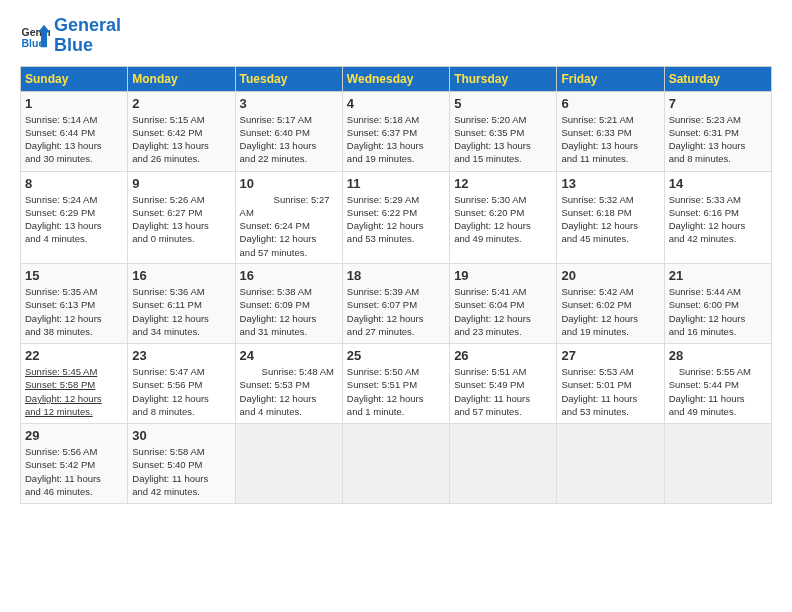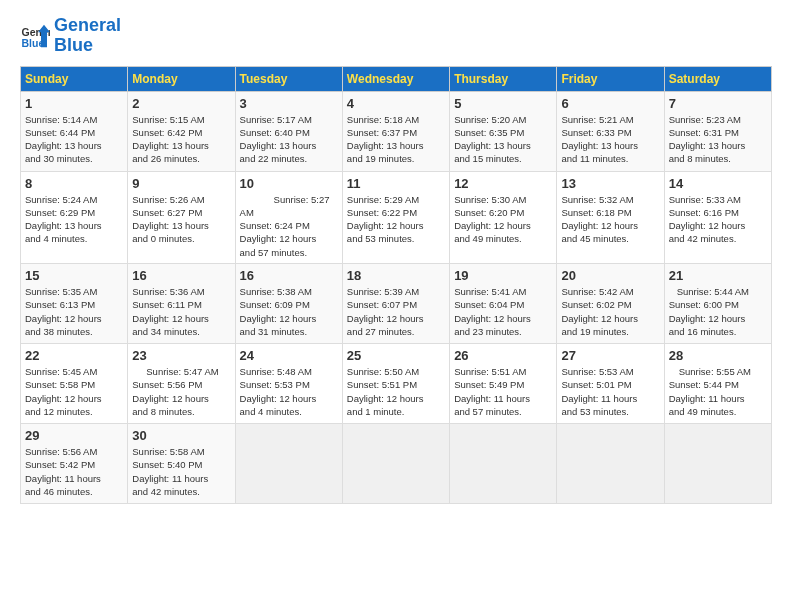--- a/index.html
+++ b/index.html
@@ -208,7 +208,7 @@
 Sunset: 6:02 PM
 Daylight: 12 hours
 and 19 minutes.</span></td>
-          <td><span class="day-num">21</span><span style="white-space: pre-line; line-height: 1.4; margin-left: 8px;">Sunrise: 5:44 AM
+          <td><span class="day-num">21</span><span style="white-space: pre-line; line-height: 1.4;">Sunrise: 5:44 AM
 Sunset: 6:00 PM
 Daylight: 12 hours
 and 16 minutes.</span></td>

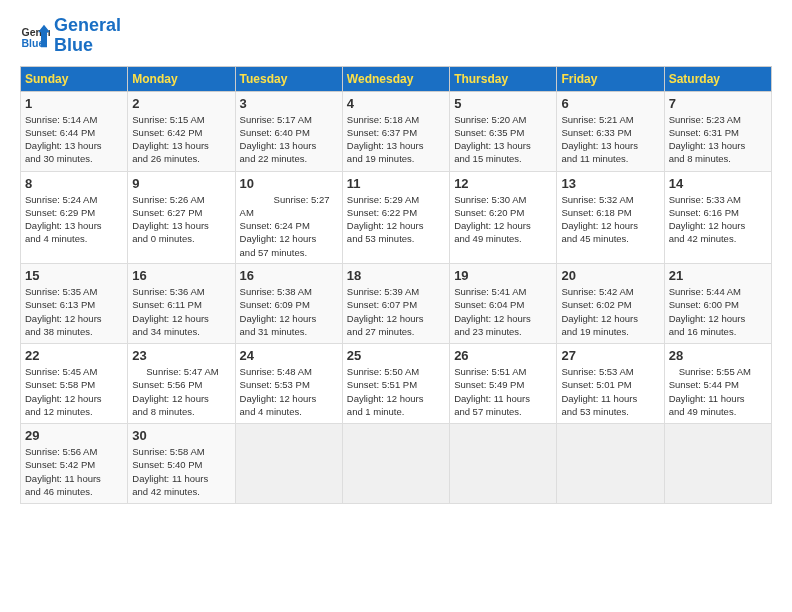--- a/index.html
+++ b/index.html
@@ -214,7 +214,7 @@
 and 16 minutes.</span></td>
         </tr>
         <tr>
-          <td><span class="day-num">22</span><span style="white-space: pre-line; line-height: 1.4;">Sunrise: 5:45 AM
+          <td><span class="day-num">22</span><span style="white-space: pre-line; line-height: 1.4; text-decoration: underline;">Sunrise: 5:45 AM
 Sunset: 5:58 PM
 Daylight: 12 hours
 and 12 minutes.</span></td>

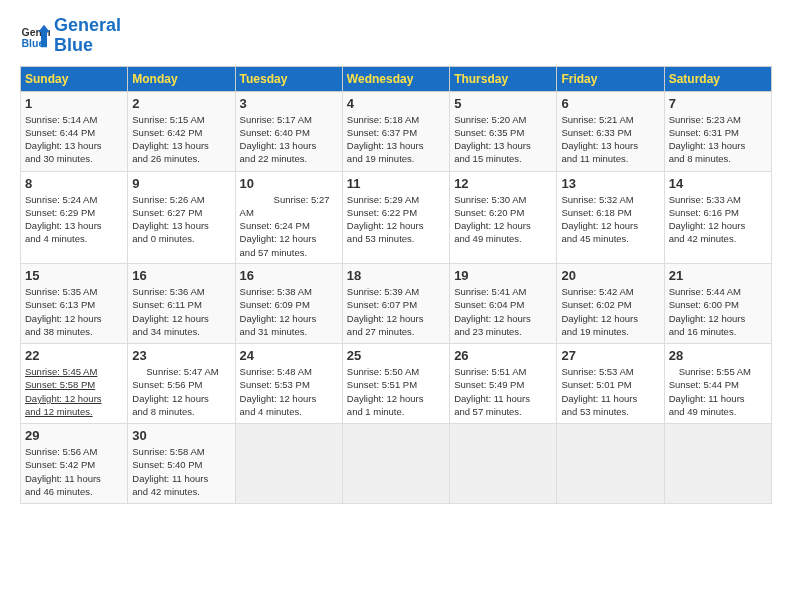--- a/index.html
+++ b/index.html
@@ -218,7 +218,7 @@
 Sunset: 5:58 PM
 Daylight: 12 hours
 and 12 minutes.</span></td>
-          <td><span class="day-num">23</span><span style="white-space: pre-line; line-height: 1.4; margin-left: 14px;">Sunrise: 5:47 AM
+          <td><span class="day-num">23</span><span style="white-space: pre-line; line-height: 1.4;">Sunrise: 5:47 AM
 Sunset: 5:56 PM
 Daylight: 12 hours
 and 8 minutes.</span></td>

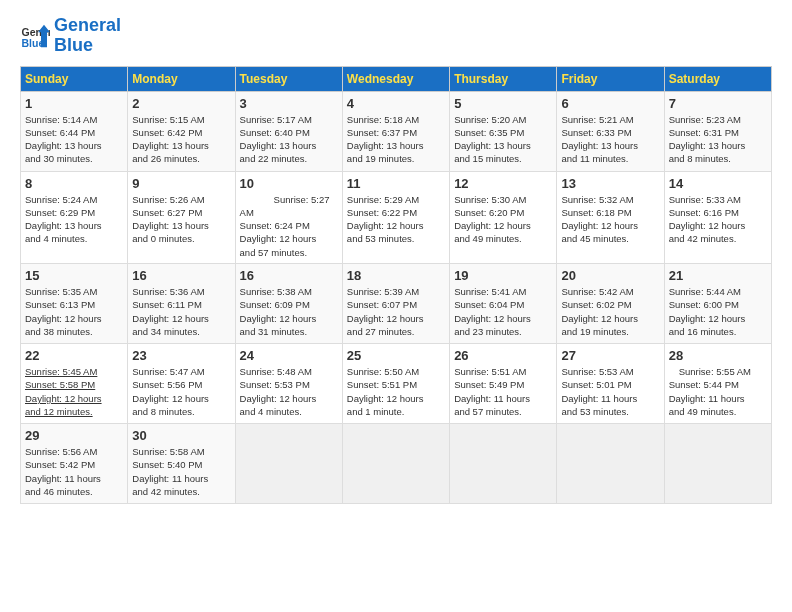--- a/index.html
+++ b/index.html
@@ -222,7 +222,7 @@
 Sunset: 5:56 PM
 Daylight: 12 hours
 and 8 minutes.</span></td>
-          <td><span class="day-num">24</span><span style="white-space: pre-line; line-height: 1.4;">Sunrise: 5:48 AM
+          <td><span class="day-num">24</span><span style="white-space: pre-line; line-height: 1.4; margin-left: 22px;">Sunrise: 5:48 AM
 Sunset: 5:53 PM
 Daylight: 12 hours
 and 4 minutes.</span></td>

